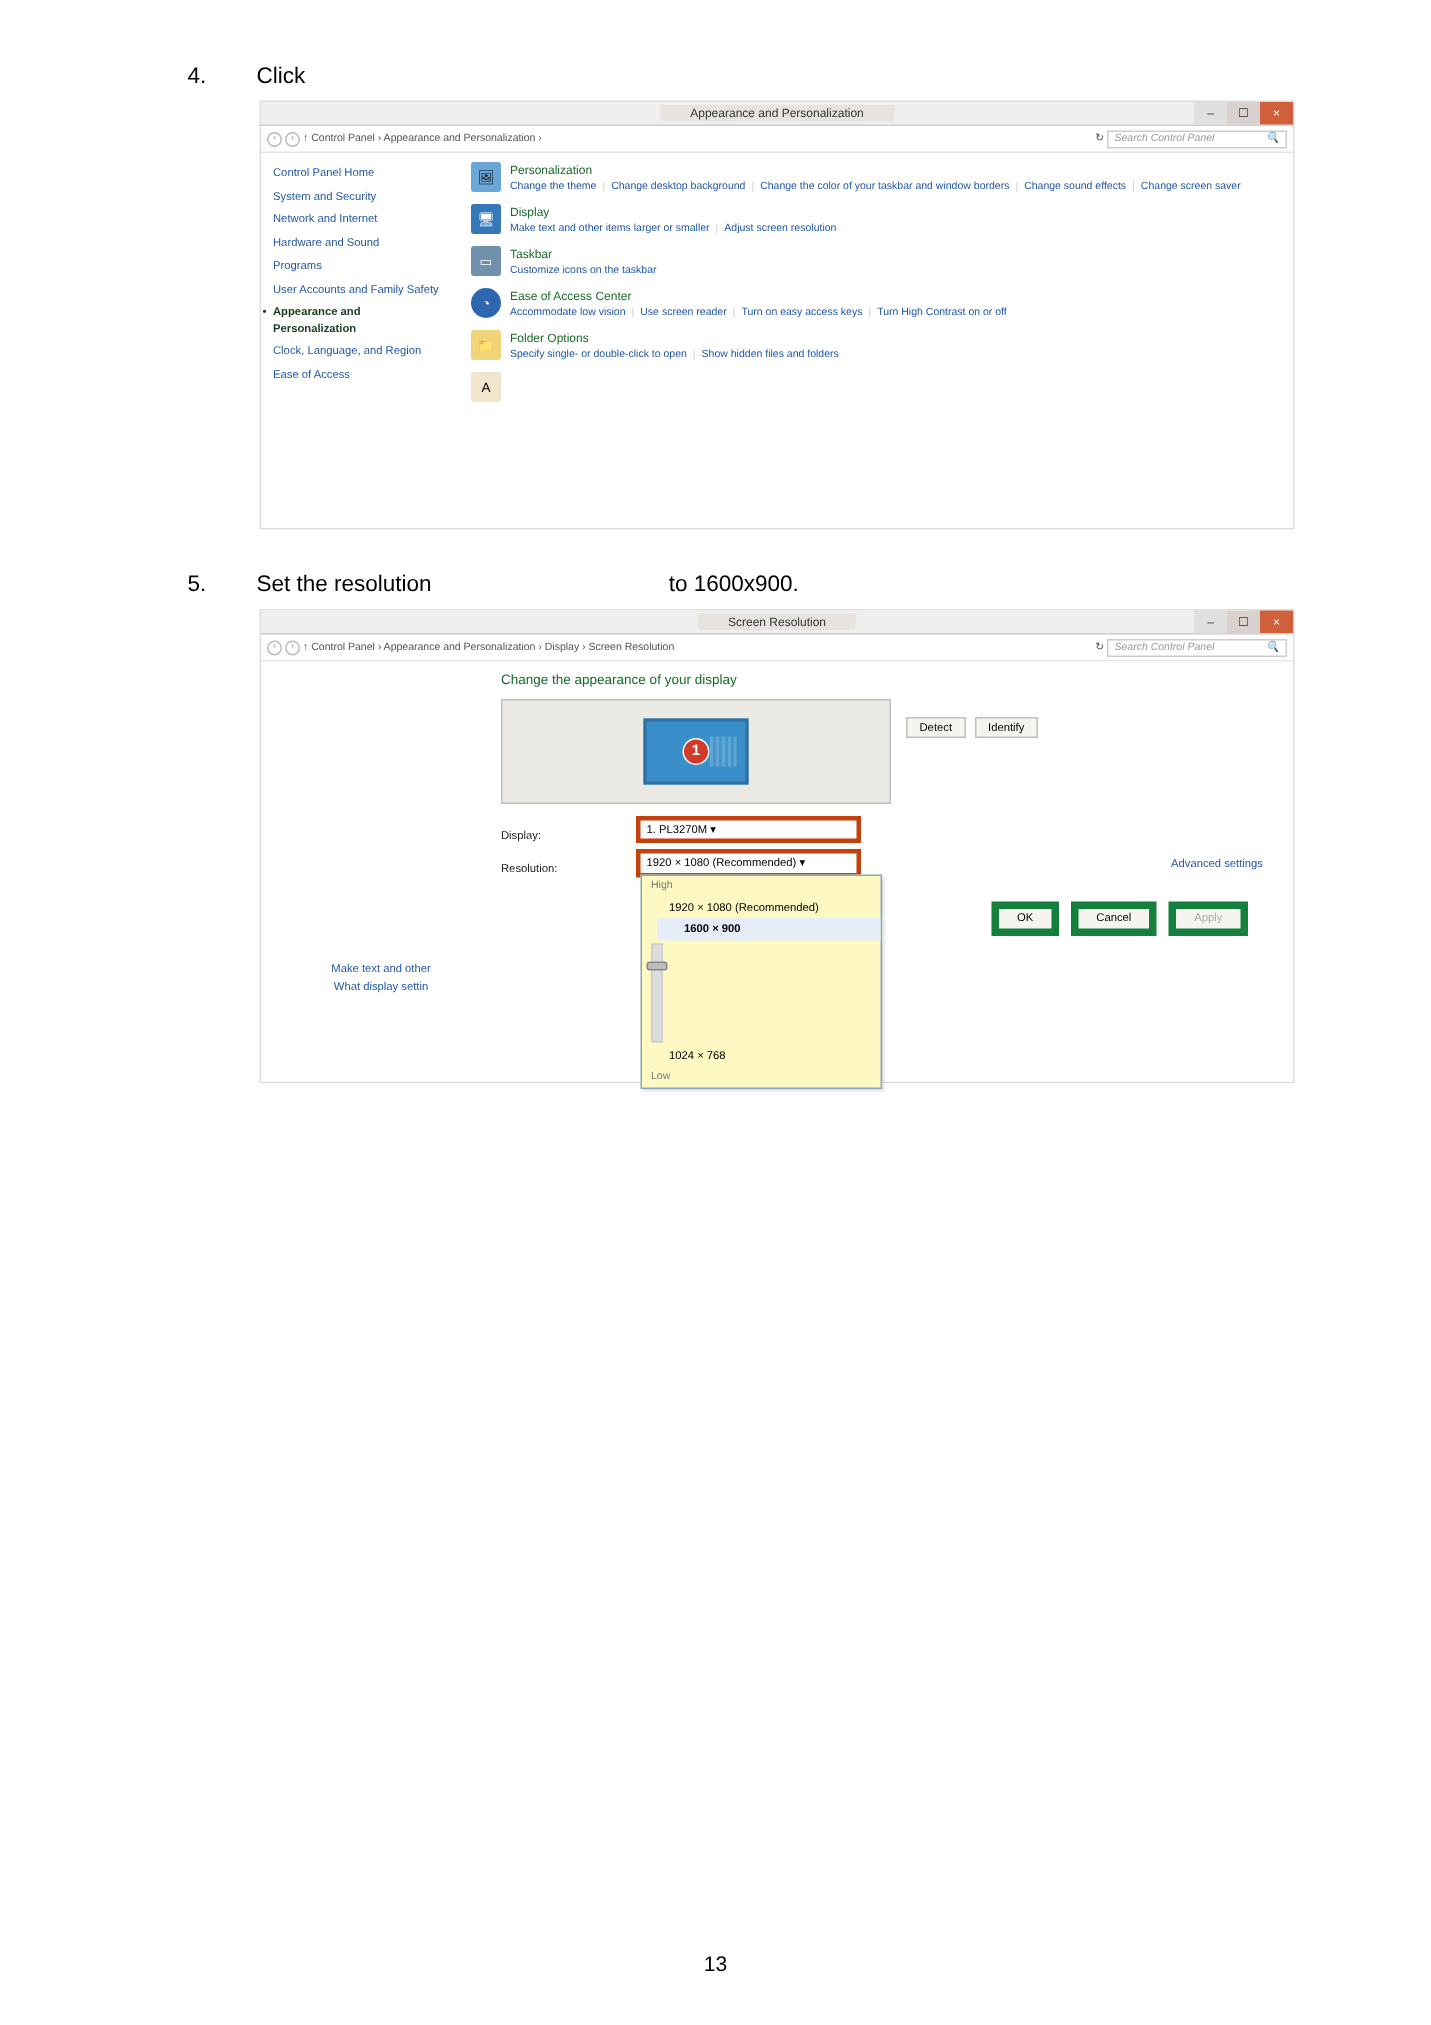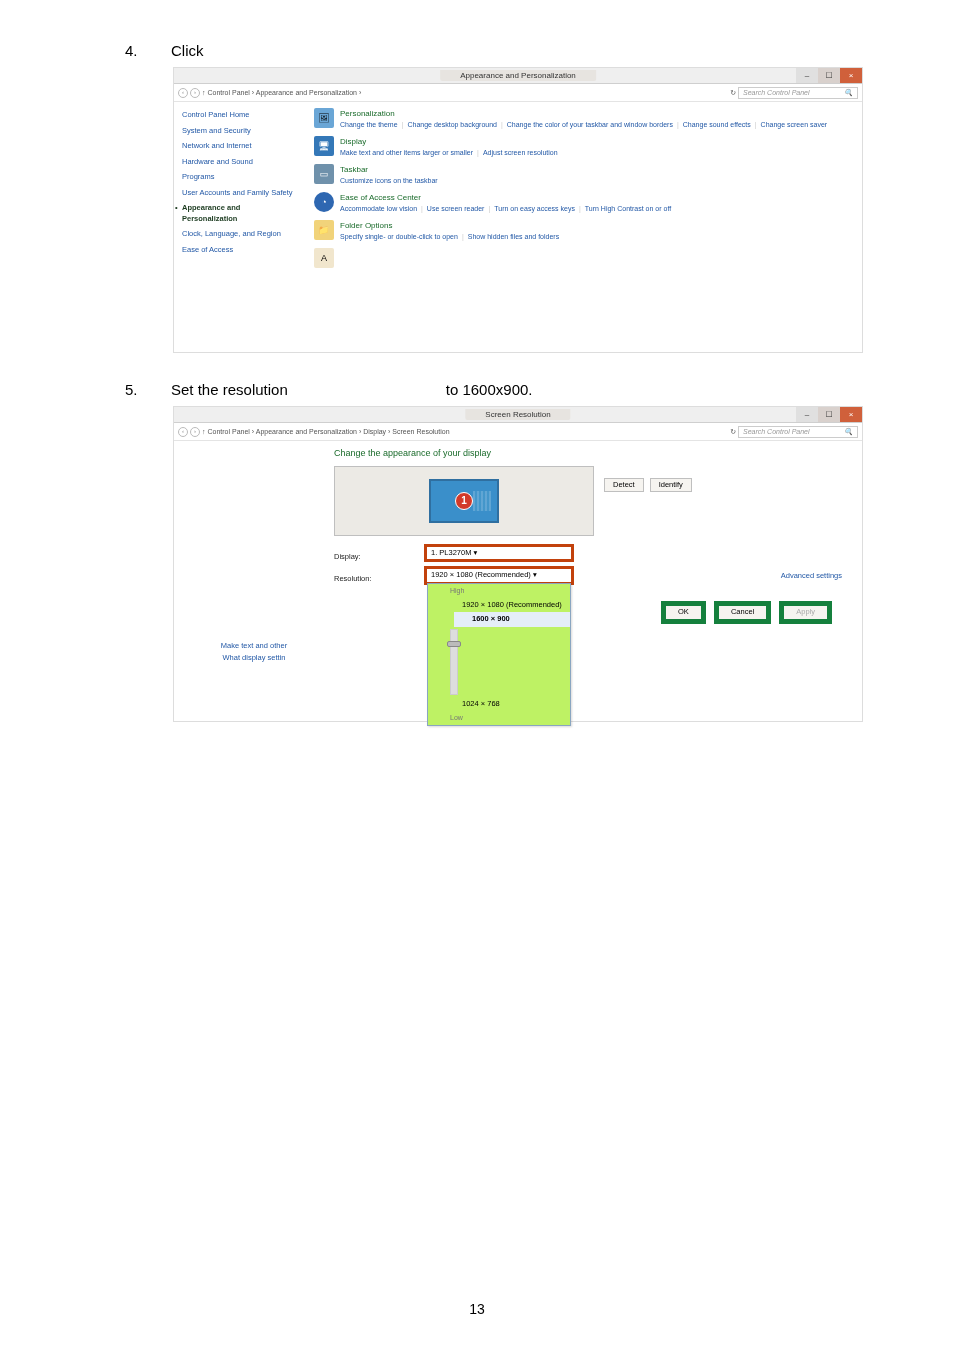--- a/index.html
+++ b/index.html
@@ -128,9 +128,8 @@
   .drop.open { position:relative; }
   .drop-list {
     position:absolute; top:14px; left:0; border:1px solid #8aa6c1;
-    background:#bef264; width:144px; font-size:7.5px; z-index:2;
+    background:#fef9c3; width:161px; font-size:7.5px; z-index:2;
     box-shadow: 1px 1px 2px rgba(0,0,0,.15);
-    padding-left: 16px;
   }
   .drop-list .hdr { color:#777; padding:2px 6px; font-size:7px; }
   .drop-list .opt { padding:2px 6px 2px 18px; }

